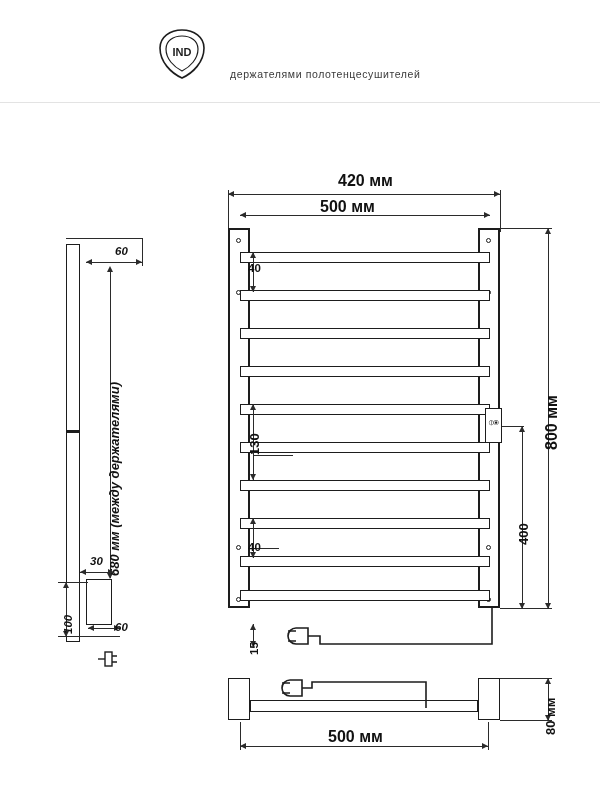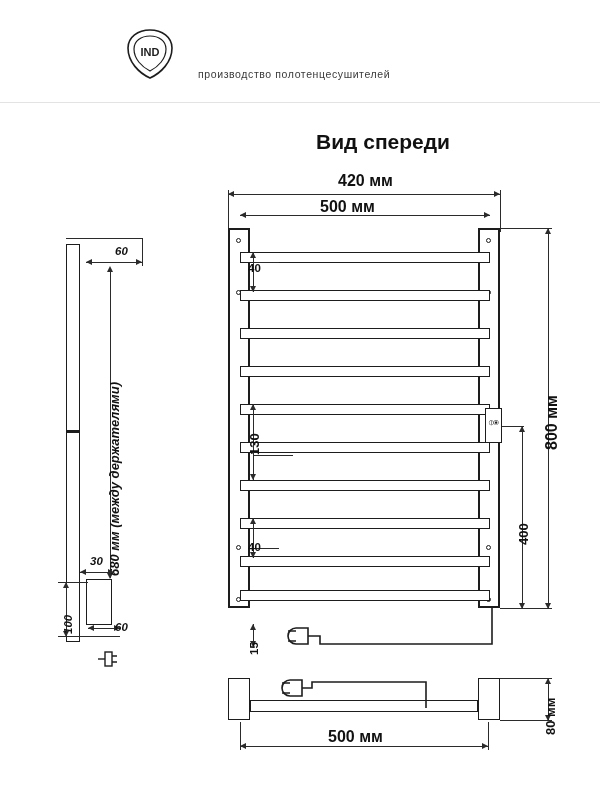--- a/index.html
+++ b/index.html
@@ -32,7 +32,7 @@
   }
   .brand {
     position: absolute;
-    left: 124px;
+    left: 156px;
     top: 22px;
     width: 320px;
     height: 62px;

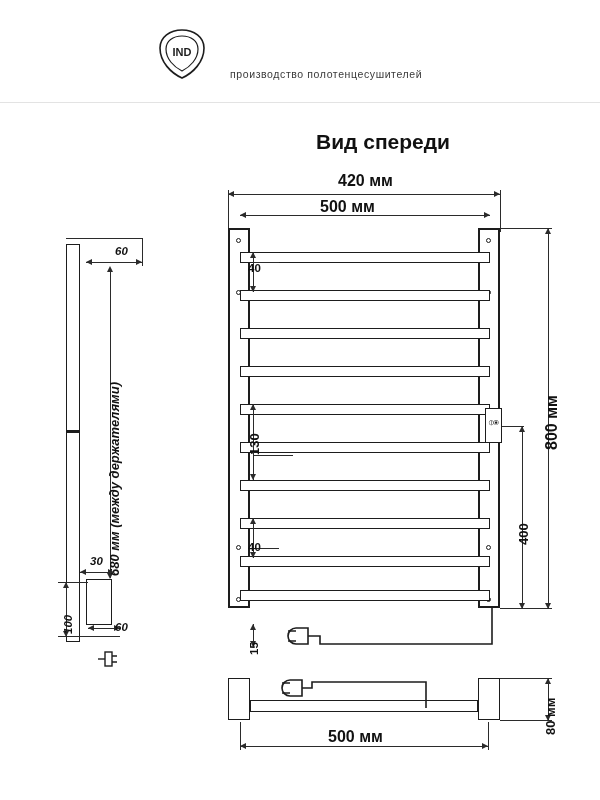--- a/index.html
+++ b/index.html
@@ -204,7 +204,7 @@
         <path d="M26 8 C17 8 10 13 10 21 C10 31 18 39 26 43 C34 39 42 31 42 21 C42 13 35 8 26 8 Z" fill="none" stroke="#1d1d1d" stroke-width="1.2"></path>
         <text x="26" y="28" font-family="Liberation Sans, sans-serif" font-size="11" font-weight="bold" text-anchor="middle" fill="#1d1d1d">IND</text>
       </svg>
-      <div class="brand-sub">производство полотенцесушителей</div>
+      <div class="brand-sub">держателями полотенцесушителей</div>
     </div>
   </div>
 

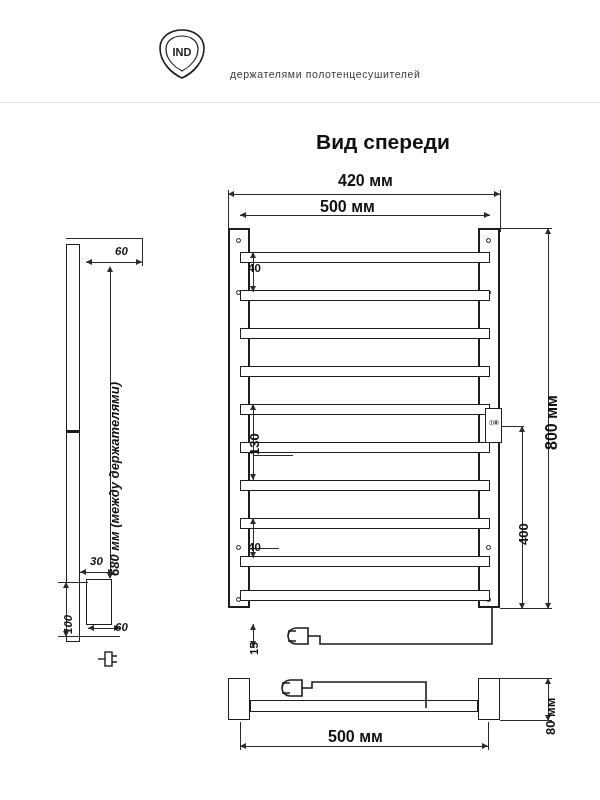--- a/index.html
+++ b/index.html
@@ -208,7 +208,6 @@
     </div>
   </div>
 
-  <div class="view-title" id="title-front">Вид спереди</div>
 
   <div id="side-view">
 

